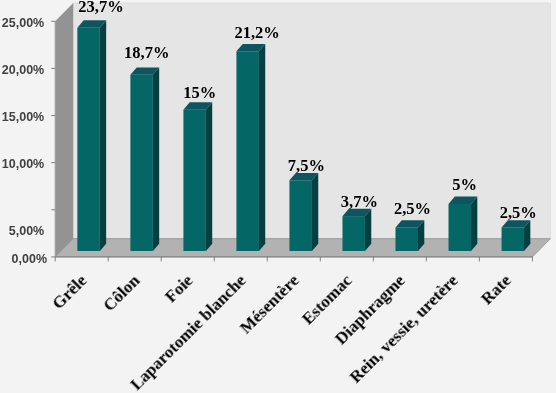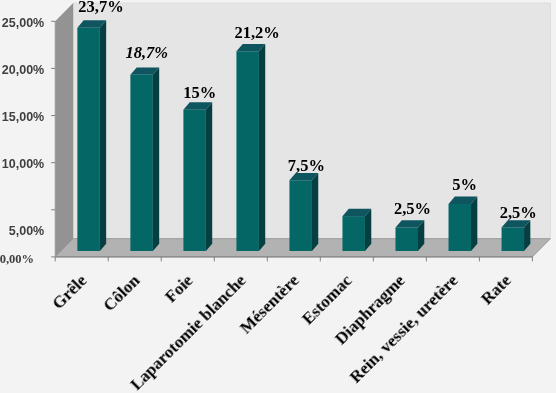--- a/index.html
+++ b/index.html
@@ -103,7 +103,7 @@
   <div class="ylabel" style="right: 511.8px; top: 16.1px;">25,00%</div>
 
   <div class="dlabel" style="left: 40.9611px; top: -2.0488px;">23,7%</div>
-  <div class="dlabel" style="left: 86.7833px; top: 44.3712px; font-style: italic;">18,7%</div>
+  <div class="dlabel" style="left: 86.7833px; top: 44.3712px;">18,7%</div>
   <div class="dlabel" style="left: 139.806px; top: 84px;">15%</div>
   <div class="dlabel" style="left: 197.128px; top: 24.0112px;">21,2%</div>
   <div class="dlabel" style="left: 246.35px; top: 156.52px;">7,5%</div>

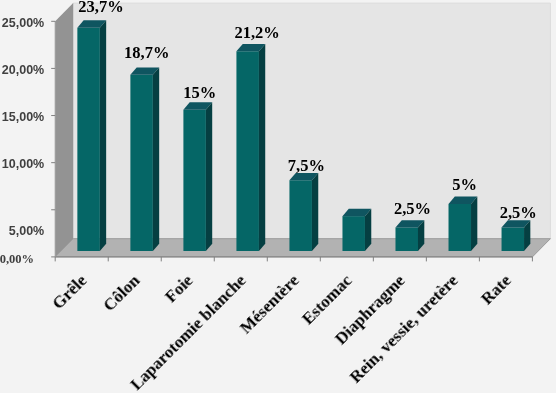--- a/index.html
+++ b/index.html
@@ -107,6 +107,7 @@
   <div class="dlabel" style="left: 139.806px; top: 84px;">15%</div>
   <div class="dlabel" style="left: 197.128px; top: 24.0112px;">21,2%</div>
   <div class="dlabel" style="left: 246.35px; top: 156.52px;">7,5%</div>
+  <div class="dlabel" style="left: 299.372px; top: 192.831px;">3,7%</div>
   <div class="dlabel" style="left: 352.494px; top: 200.14px;">2,5%</div>
   <div class="dlabel" style="left: 404.517px; top: 176.08px;">5%</div>
   <div class="dlabel" style="left: 458.239px; top: 204.04px;">2,5%</div>

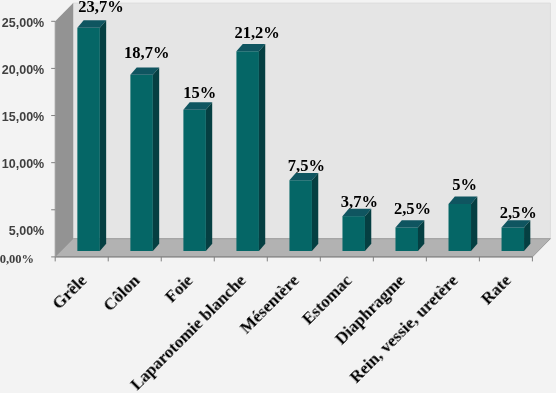--- a/index.html
+++ b/index.html
@@ -95,7 +95,7 @@
       </g>
   </svg>
 
-  <div class="ylabel" style="right: 522px; top: 251.7px; font-family: Liberation Serif, serif;">0,00%</div>
+  <div class="ylabel" style="right: 509px; top: 251.7px;">0,00%</div>
   <div class="ylabel" style="right: 511.8px; top: 204.58px; margin-top: 19px;">5,00%</div>
   <div class="ylabel" style="right: 511.8px; top: 157.46px;">10,00%</div>
   <div class="ylabel" style="right: 511.8px; top: 110.34px;">15,00%</div>

